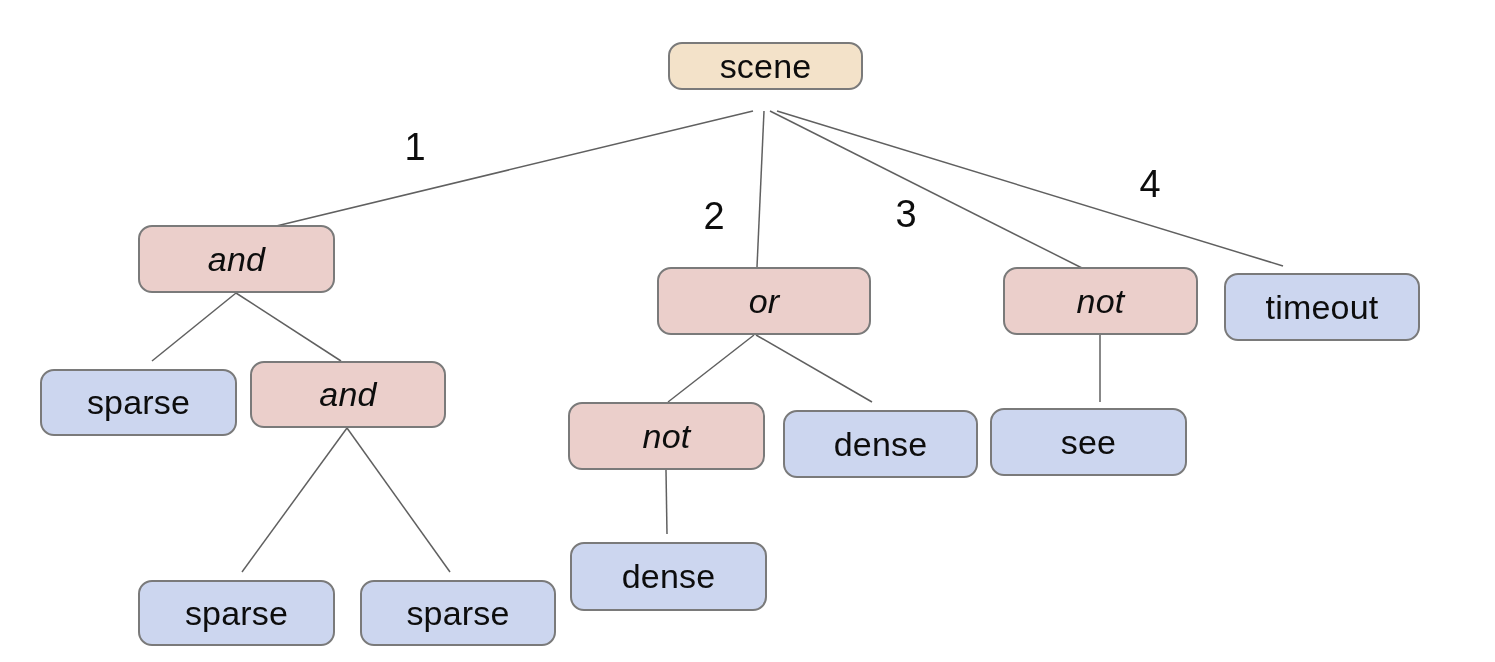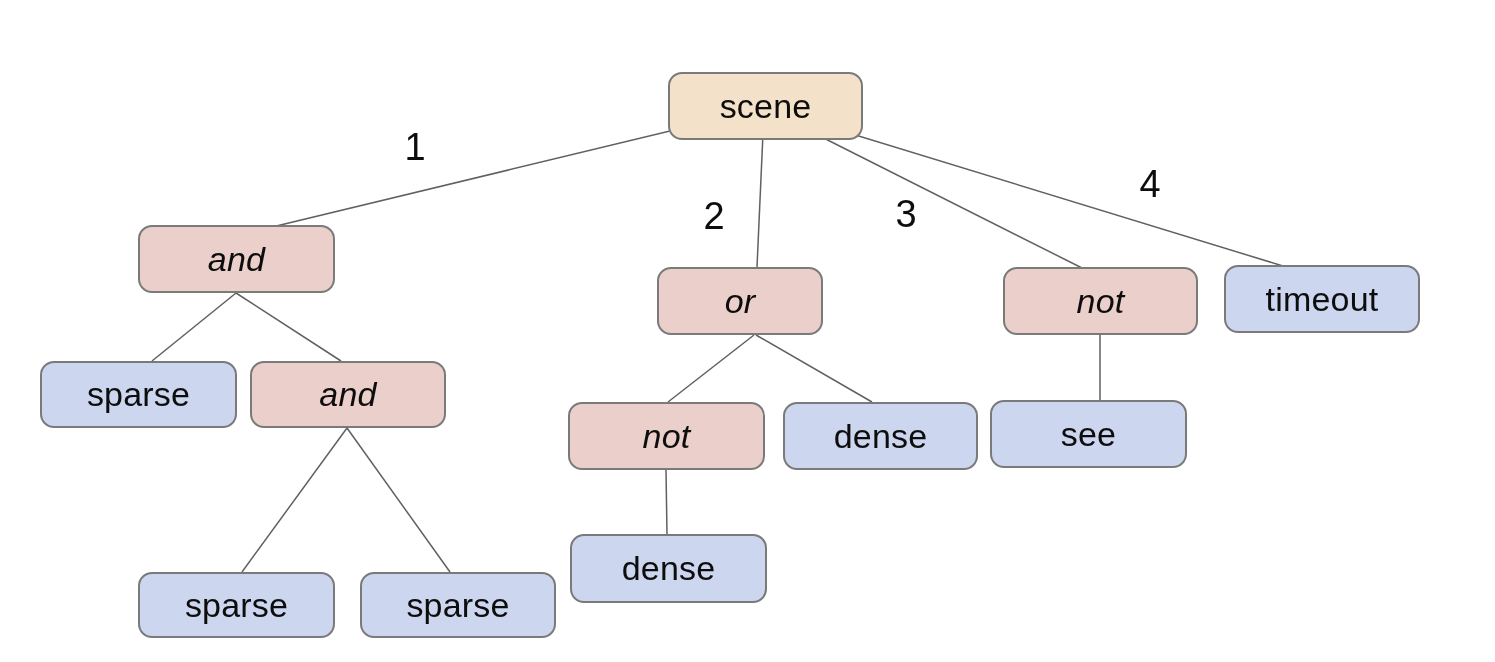--- a/index.html
+++ b/index.html
@@ -86,7 +86,7 @@
   <div class="edge-label" style="left:884px; top:192px;">3</div>
   <div class="edge-label" style="left:1128px; top:162px;">4</div>
 
-  <div class="node root" style="left:668px;  top:42px;  width:195px; height:68px;margin-top:30px;">scene</div>
+  <div class="node root" style="left:668px;  top:42px;  width:195px; height:48px;">scene</div>
 
   <div class="node operator" style="left:138px;  top:225px; width:197px; height:68px;">and</div>
   <div class="node operator" style="left:657px;  top:267px; width:166px; height:68px;">or</div>

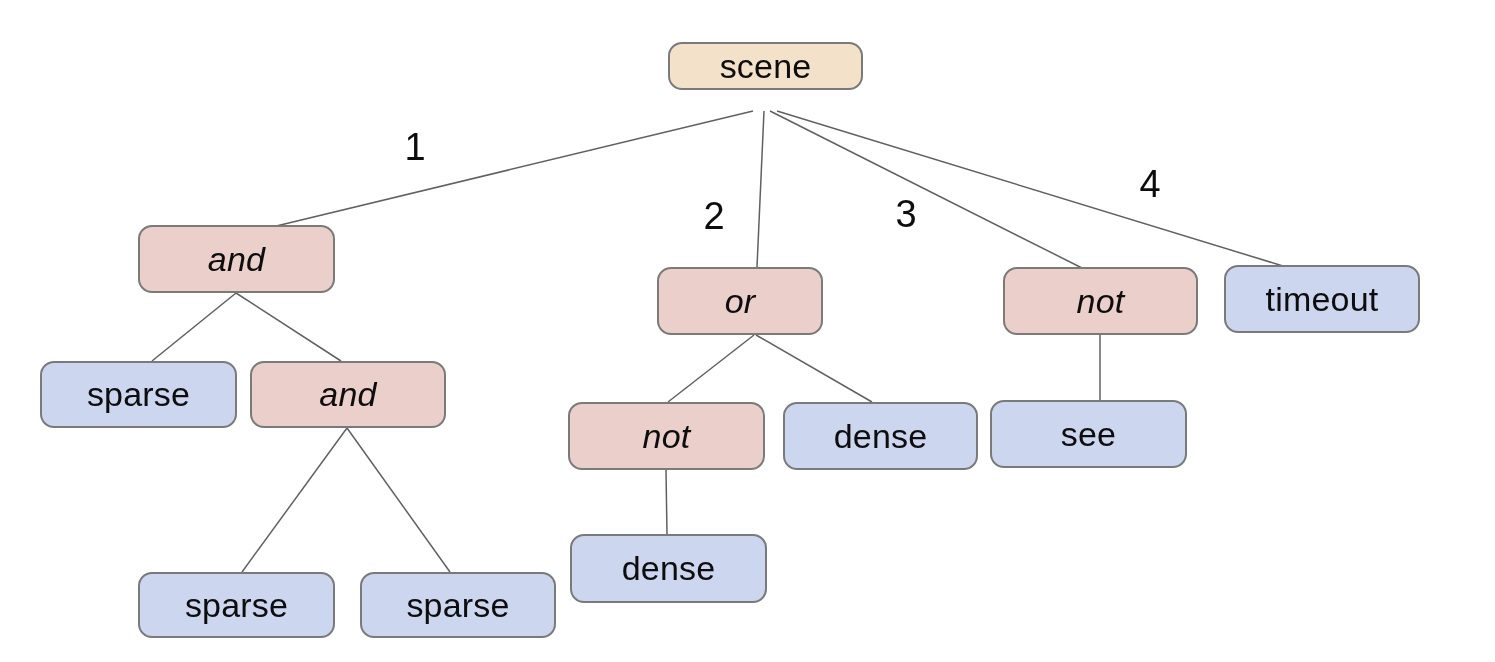--- a/index.html
+++ b/index.html
@@ -89,7 +89,7 @@
   <div class="node root" style="left:668px;  top:42px;  width:195px; height:48px;">scene</div>
 
   <div class="node operator" style="left:138px;  top:225px; width:197px; height:68px;">and</div>
-  <div class="node operator" style="left:657px;  top:267px; width:166px; height:68px;">or</div>
+  <div class="node operator" style="left:657px;  top:267px; width:214px; height:68px;">or</div>
   <div class="node operator" style="left:1003px; top:267px; width:195px; height:68px;">not</div>
   <div class="node leaf" style="left:1224px; top:265px; width:196px; height:68px;">timeout</div>
 

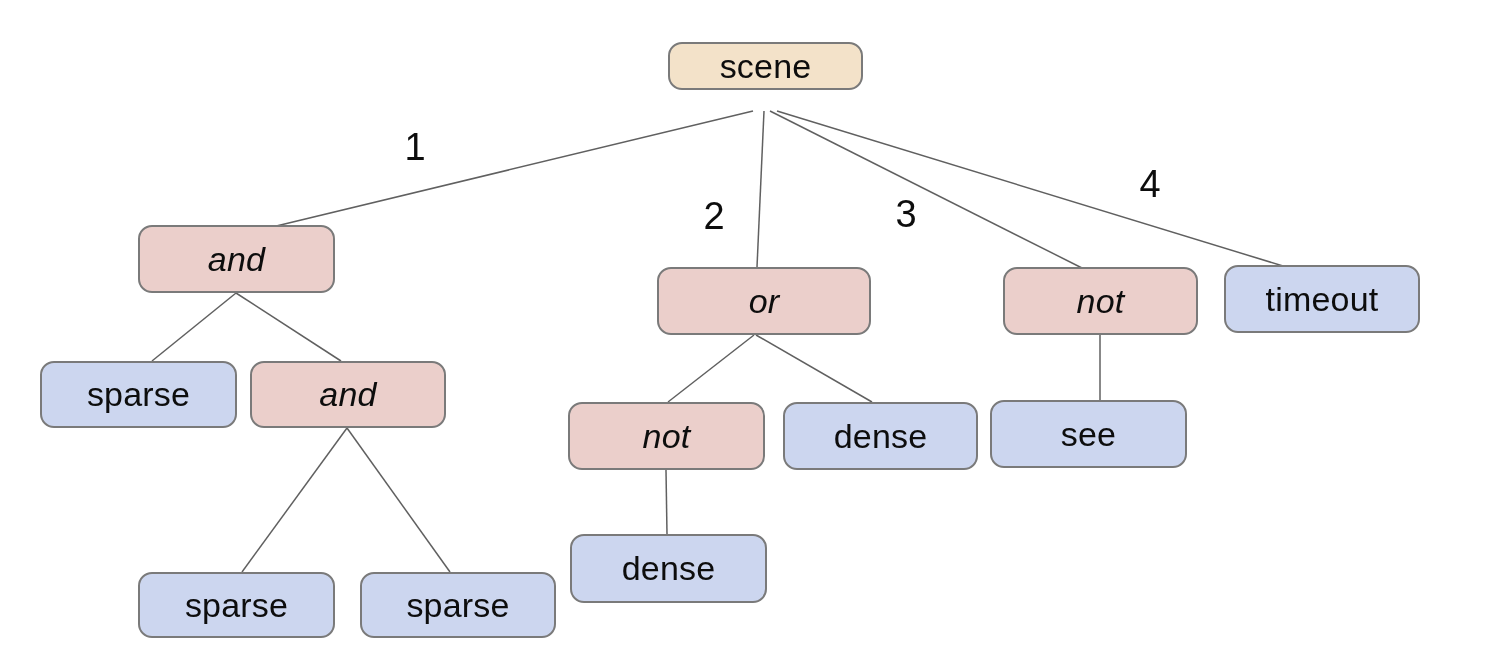--- a/index.html
+++ b/index.html
@@ -49,7 +49,7 @@
   }
   .node.root     { background: var(--root-fill); }
   .node.operator { background: var(--operator-fill); font-style: italic; }
-  .node.leaf     { background: var(--leaf-fill); }
+  .node.leaf     { background: var(--leaf-fill); margin-top: 8px; }
   .edge-label {
     position: absolute;
     width: 44px;

